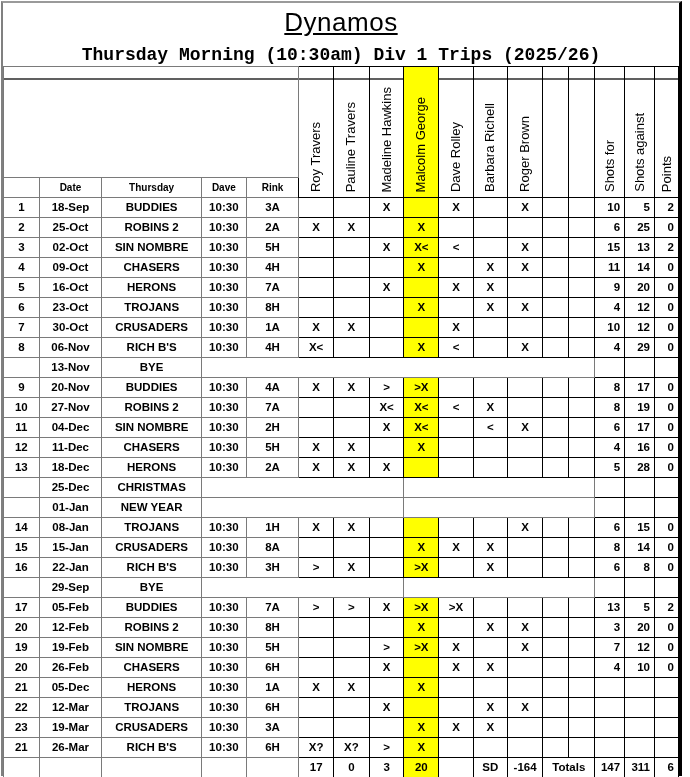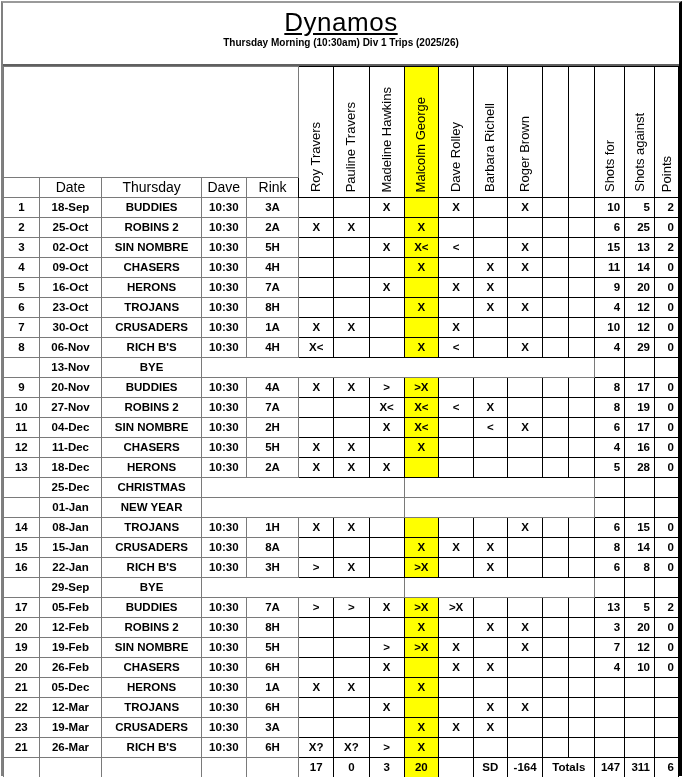--- a/index.html
+++ b/index.html
@@ -7,7 +7,7 @@
          font-family:"Liberation Sans", sans-serif; color:#000; }
   .sheet { position:absolute; left:1px; top:1px; width:681px; height:775px;
            border-left:2px solid #808080; border-right:3px solid #000; border-top:2px solid #9a9a9a; box-sizing:border-box; }
-  .title-block { position:absolute; left:0; top:0; width:100%; height:63px; border-bottom:2px solid #606060; box-sizing:border-box; text-align:center; }
+  .title-block { position:absolute; left:0; top:0; width:100%; height:77px; border-bottom:2px solid #606060; box-sizing:border-box; text-align:center; }
   .title { font-size:26px; text-decoration:underline; margin-top:4px; line-height:30px; letter-spacing:0.5px; }
   .subtitle { font-size:10px; font-weight:bold; margin-top:0; }
   table { position:absolute; left:0; top:63px; border-collapse:collapse; table-layout:fixed; }

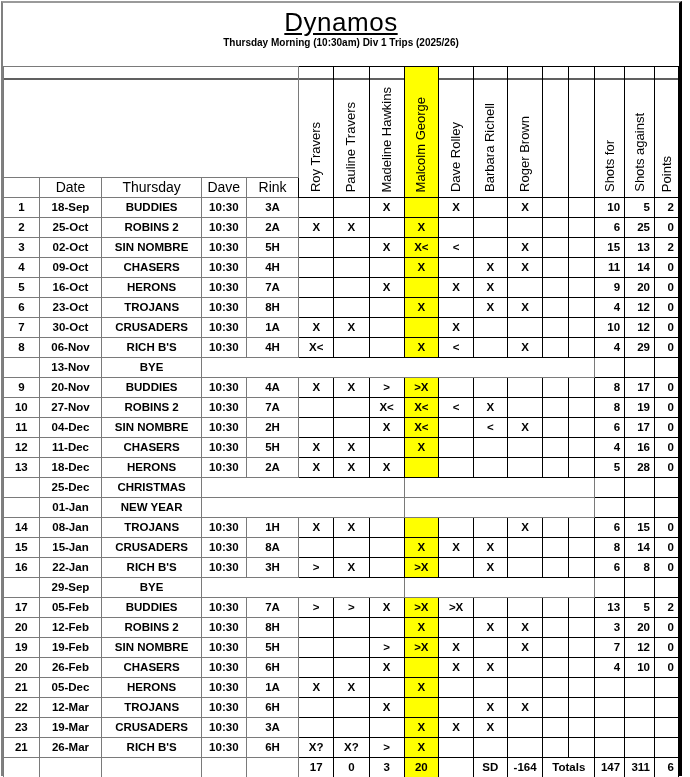--- a/index.html
+++ b/index.html
@@ -9,7 +9,7 @@
            border-left:2px solid #808080; border-right:3px solid #000; border-top:2px solid #9a9a9a; box-sizing:border-box; }
   .title-block { position:absolute; left:0; top:0; width:100%; height:77px; border-bottom:2px solid #606060; box-sizing:border-box; text-align:center; }
   .title { font-size:26px; text-decoration:underline; margin-top:4px; line-height:30px; letter-spacing:0.5px; }
-  .subtitle { font-size:10px; font-weight:bold; margin-top:0; }
+  .subtitle { font-size:18px; font-weight:bold; margin-top:8px;font-family:Liberation Mono, monospace; }
   table { position:absolute; left:0; top:63px; border-collapse:collapse; table-layout:fixed; }
   td { border:1px solid #000; padding:0; text-align:center; font-size:11.5px; font-weight:bold; height:19px; line-height:19px; overflow:hidden; white-space:nowrap; }
   td.g { border-color:#7a7a7a; }

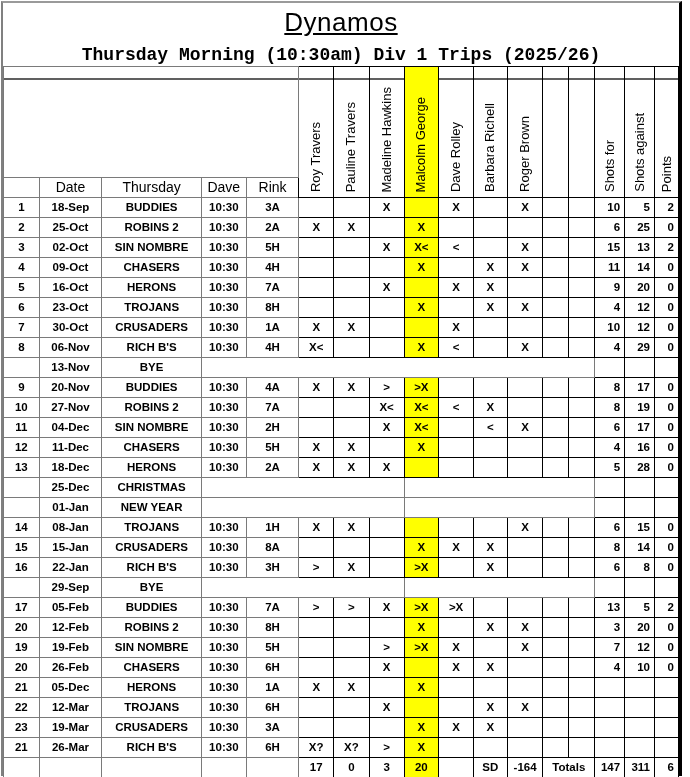--- a/index.html
+++ b/index.html
@@ -17,7 +17,7 @@
   td.hl { background:#ffff00; }
   .hdr-name { height:110px; vertical-align:bottom; font-weight:normal; font-size:13px; }
   .vert { writing-mode:vertical-rl; transform:rotate(180deg); display:inline-block; white-space:nowrap; padding-bottom:4px; line-height:16px; }
-  .colhdr td { font-weight:normal; font-size:14px; }
+  .colhdr td { font-weight:bold; font-size:10px; }
   td.merge { background:#fff; }
 </style>
 </head>

